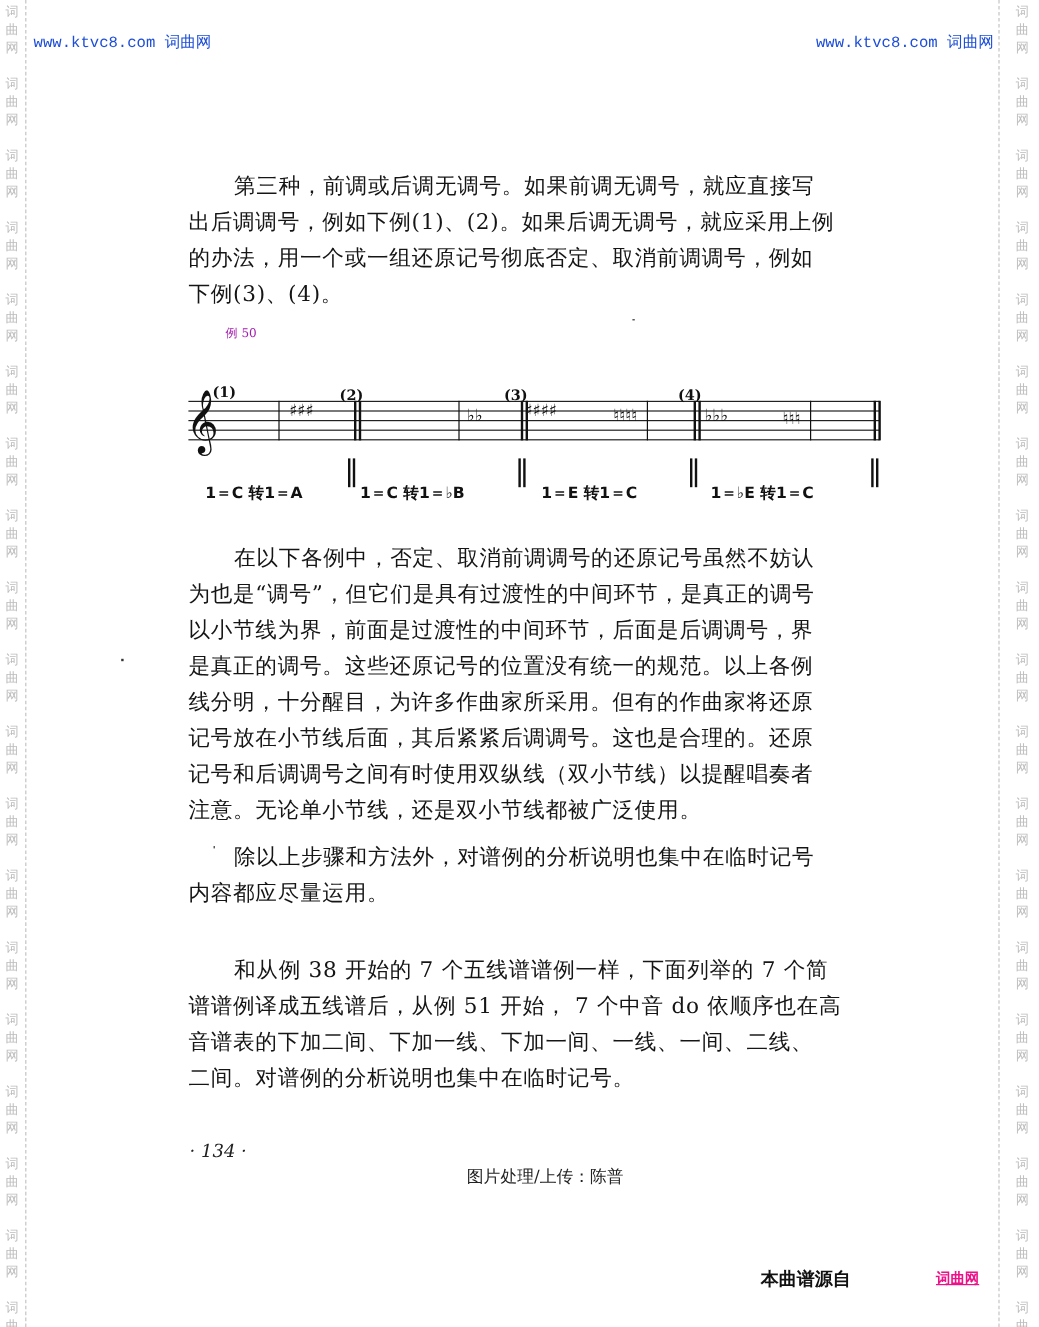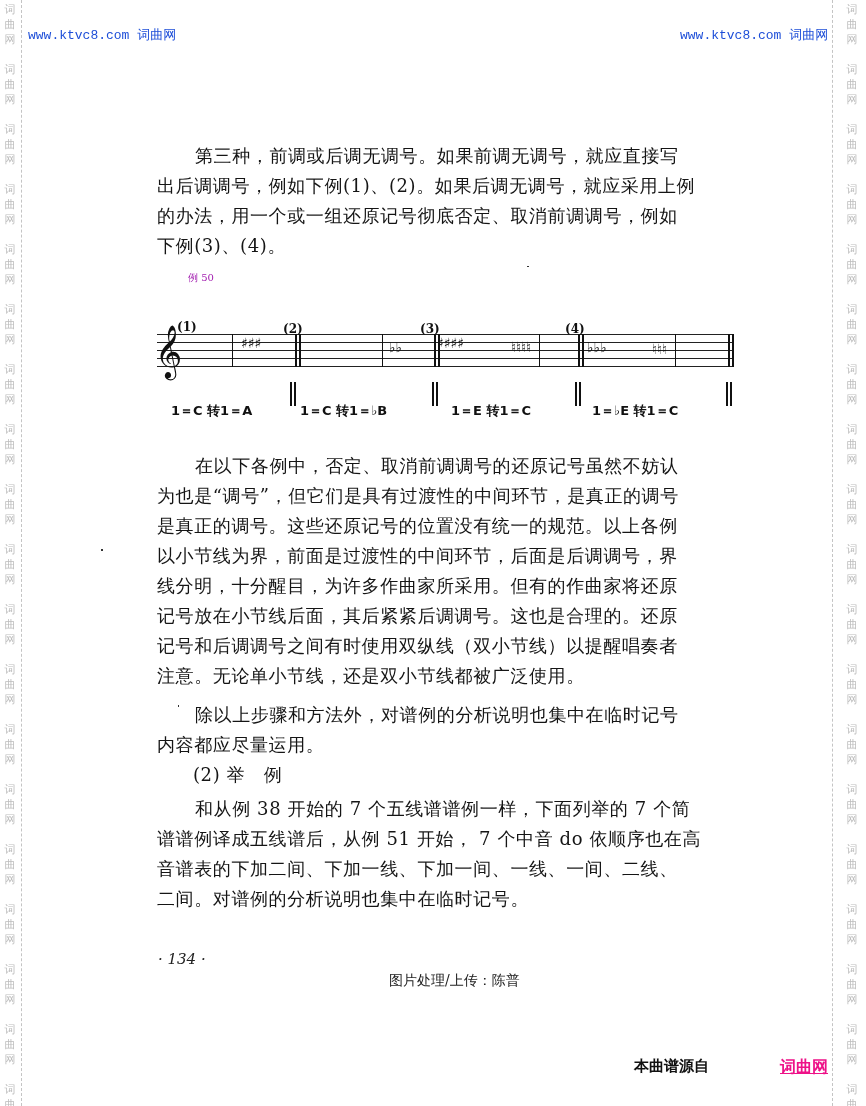--- a/index.html
+++ b/index.html
@@ -310,8 +310,8 @@
   <p class="para">
     <span class="line indent">在以下各例中，否定、取消前调调号的还原记号虽然不妨认</span>
     <span class="line">为也是“调号”，但它们是具有过渡性的中间环节，是真正的调号</span>
+    <span class="line">以小节线为界，前面是过渡性的中间环节，后面是后调调号，界</span>
     <span class="line">是真正的调号。这些还原记号的位置没有统一的规范。以上各例</span>
-    <span class="line">以小节线为界，前面是过渡性的中间环节，后面是后调调号，界</span>
     <span class="line">线分明，十分醒目，为许多作曲家所采用。但有的作曲家将还原</span>
     <span class="line">记号放在小节线后面，其后紧紧后调调号。这也是合理的。还原</span>
     <span class="line">记号和后调调号之间有时使用双纵线（双小节线）以提醒唱奏者</span>

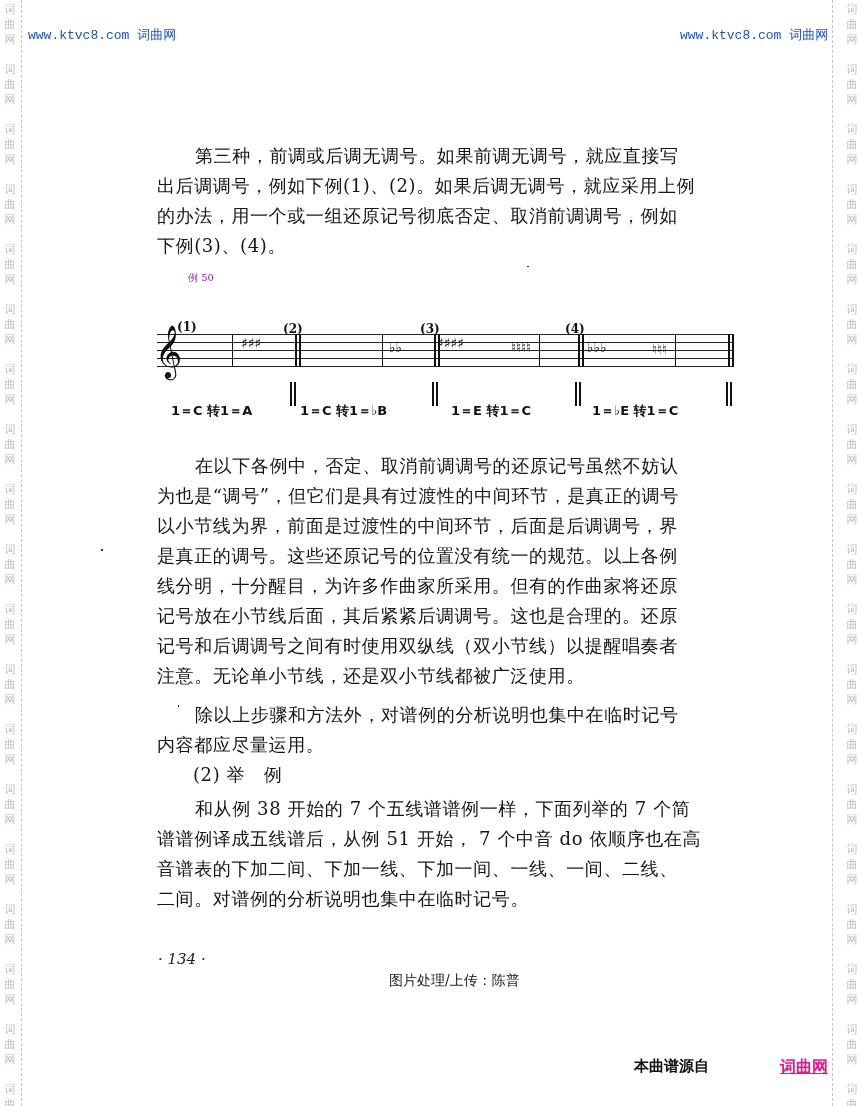--- a/index.html
+++ b/index.html
@@ -326,7 +326,6 @@
   <p class="para">
     <span class="line indent">除以上步骤和方法外，对谱例的分析说明也集中在临时记号</span>
     <span class="line">内容都应尽量运用。</span>
-    <span class="line indent" style="padding-left:36px;">(2) 举　例</span>
   </p>
 </div>
 

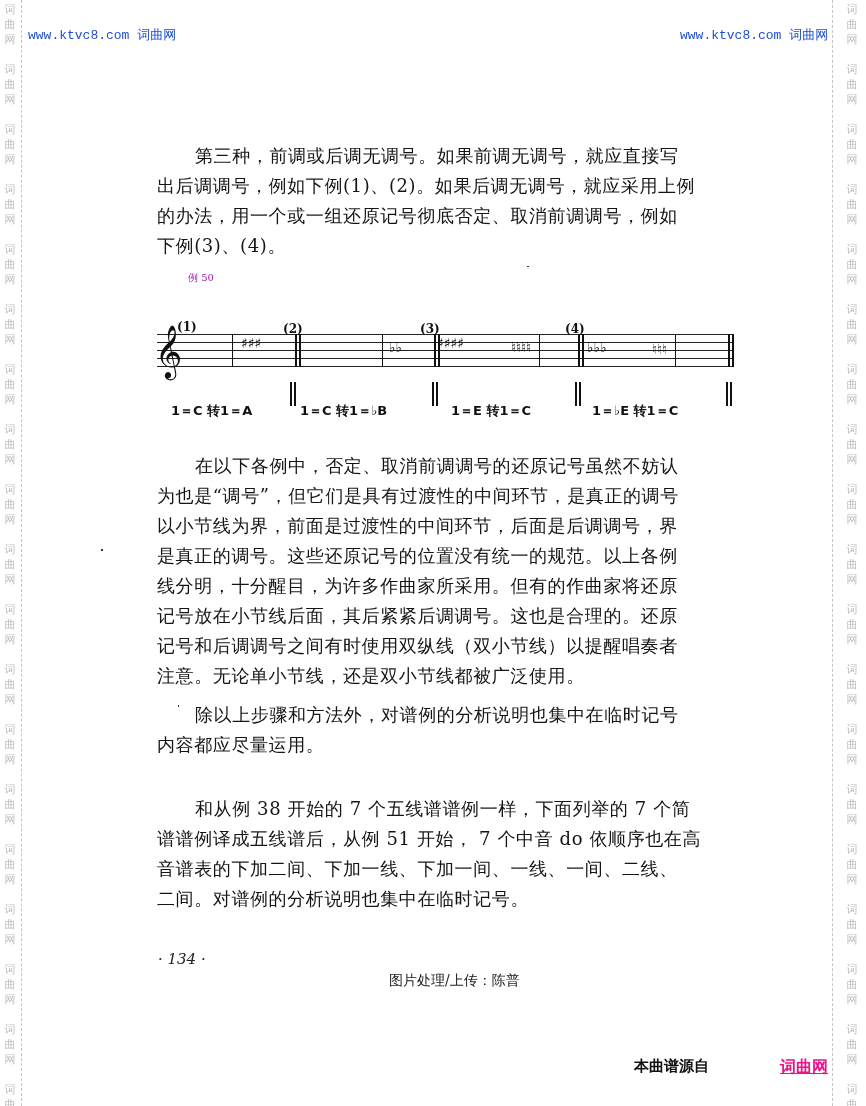--- a/index.html
+++ b/index.html
@@ -41,7 +41,7 @@
     .page-num { position: absolute; left: 158px; top: 950px; font-size: 15px; font-style: italic; color: #222; }
     .credit { position: absolute; left: 389px; top: 972px; font-size: 14px; color: #222; }
     .source-label { position: absolute; left: 634px; top: 1057px; font-family: "DejaVu Sans", sans-serif; font-size: 15px; font-weight: bold; color: #111; }
-    .source-site { position: absolute; left: 780px; top: 1057px; font-family: "DejaVu Sans", sans-serif; font-size: 16px; font-weight: bold; text-decoration: underline; }
+    .source-site { position: absolute; left: 780px; top: 1057px; font-family: "DejaVu Sans", sans-serif; font-size: 12px; font-weight: bold; text-decoration: underline; }
     .speck { position: absolute; width: 2px; height: 2px; background: #333; }
   </style>
 </head>

